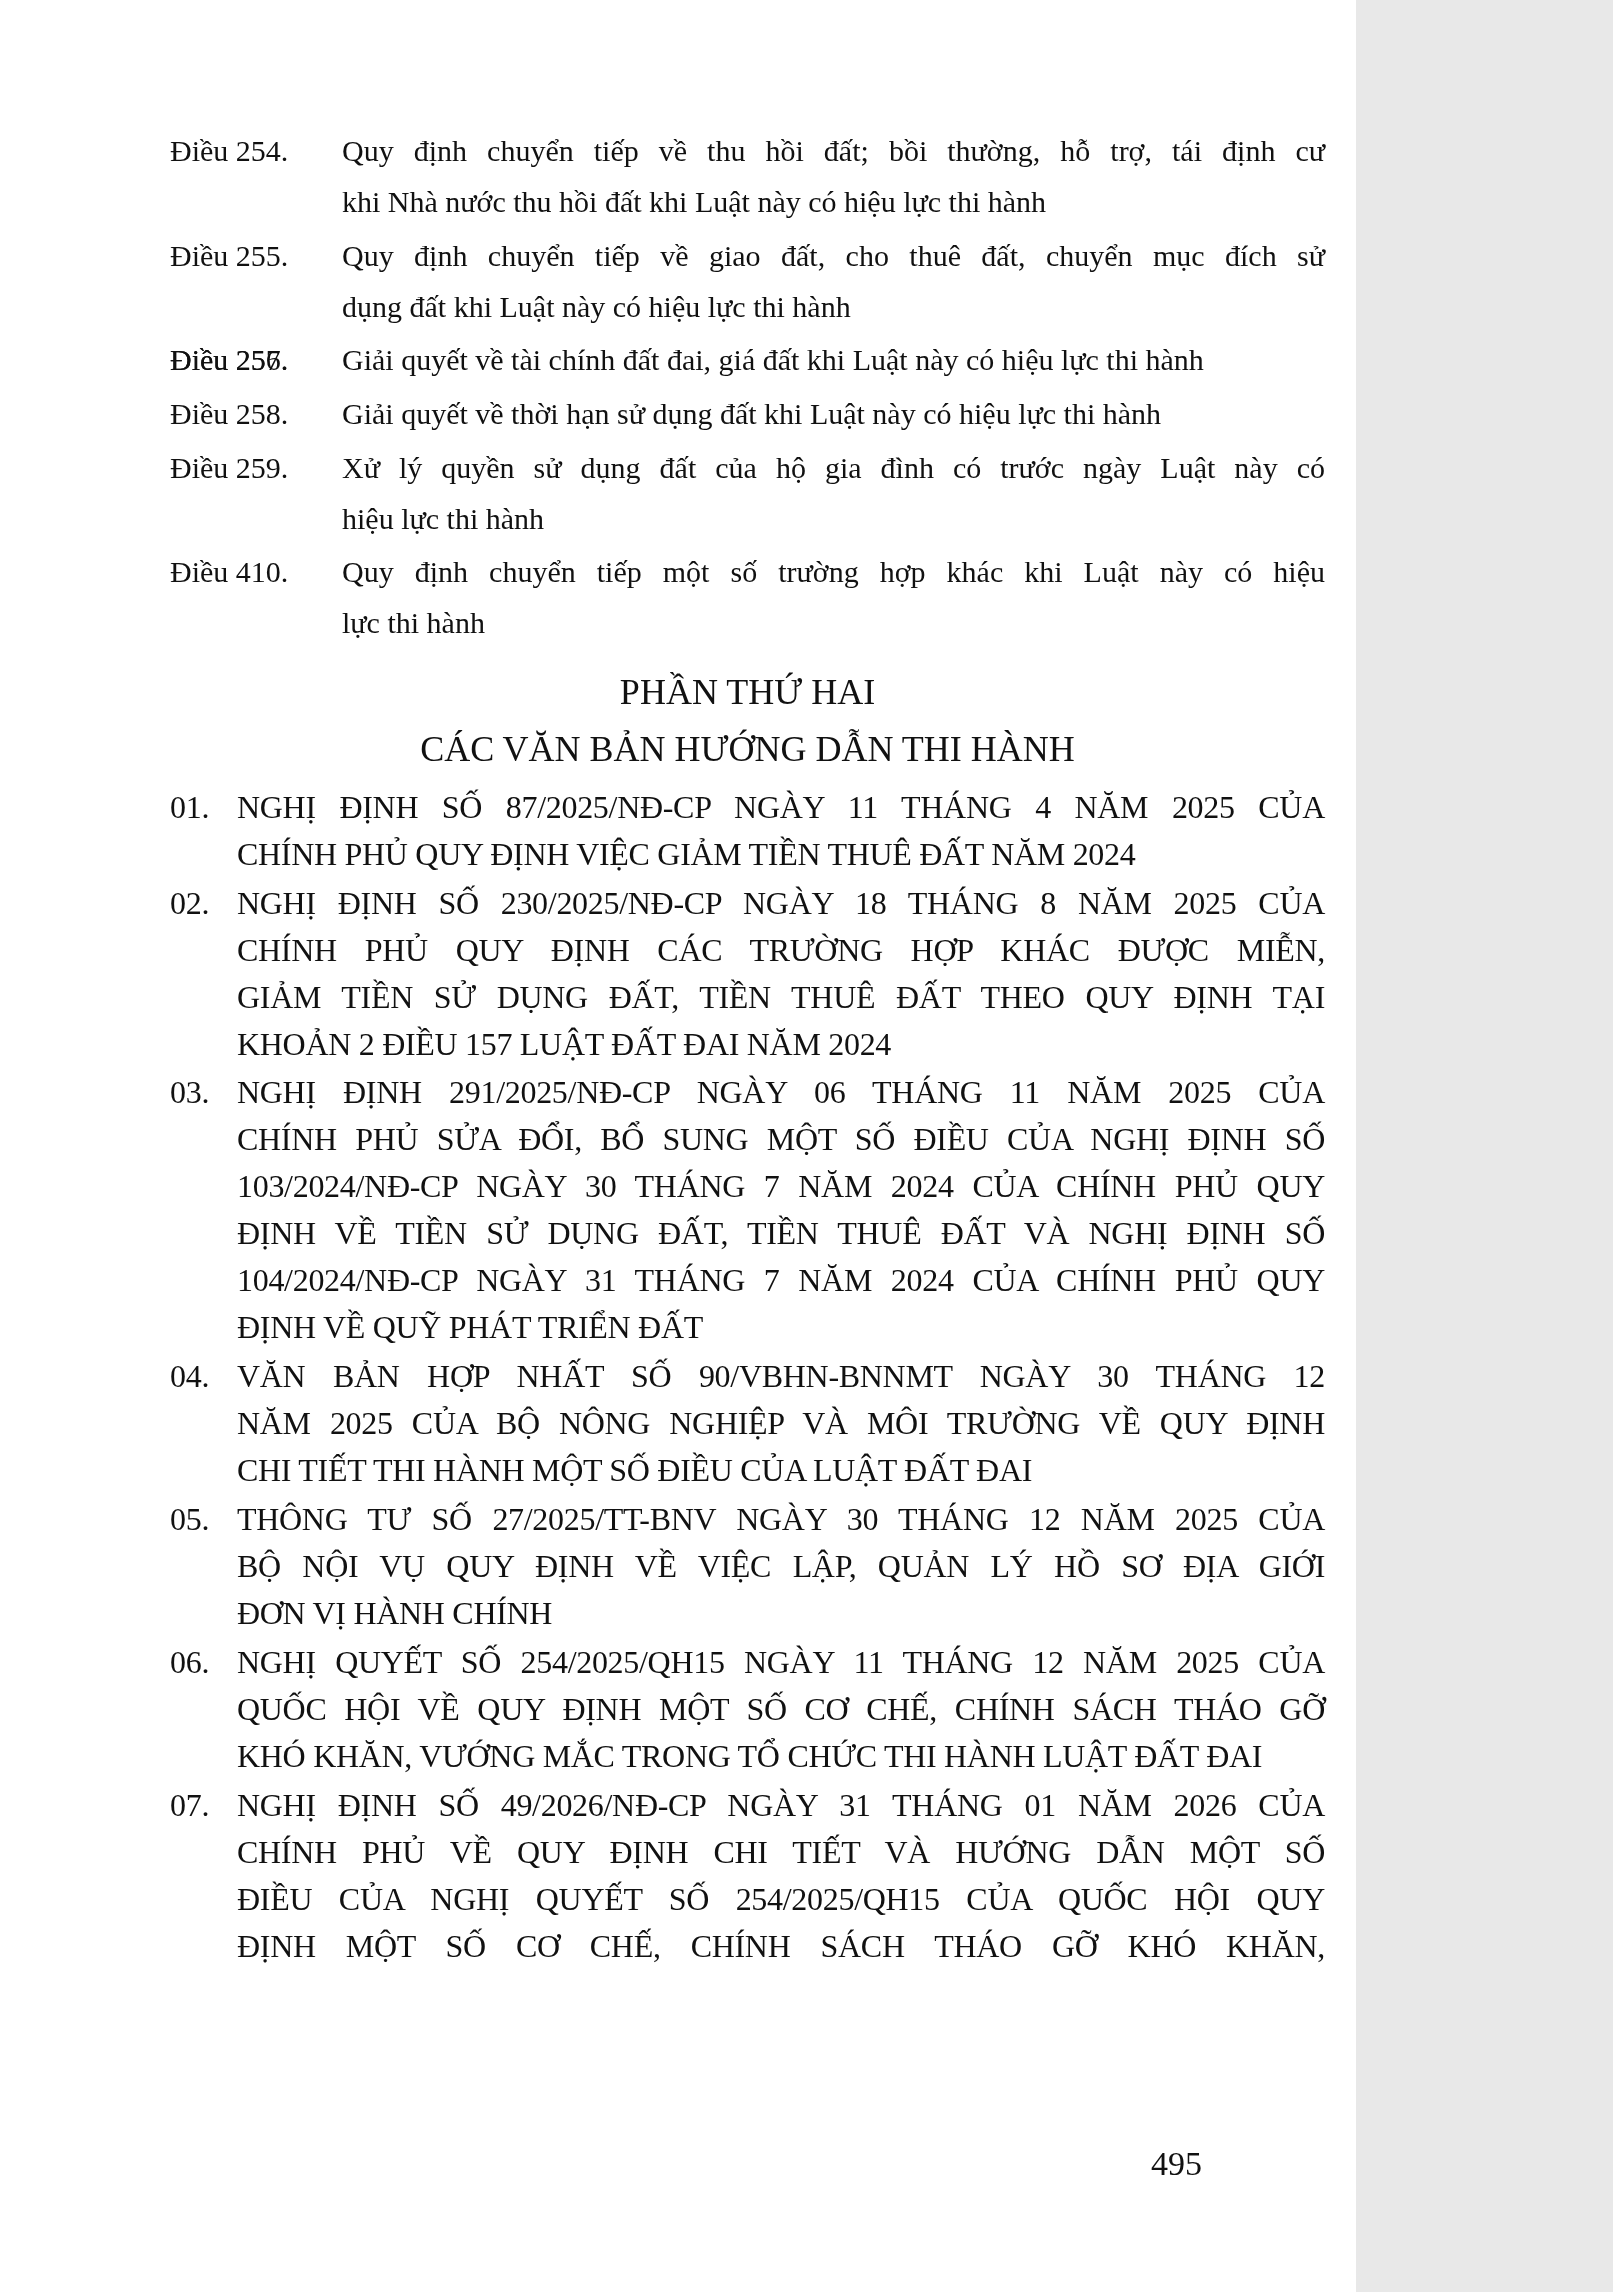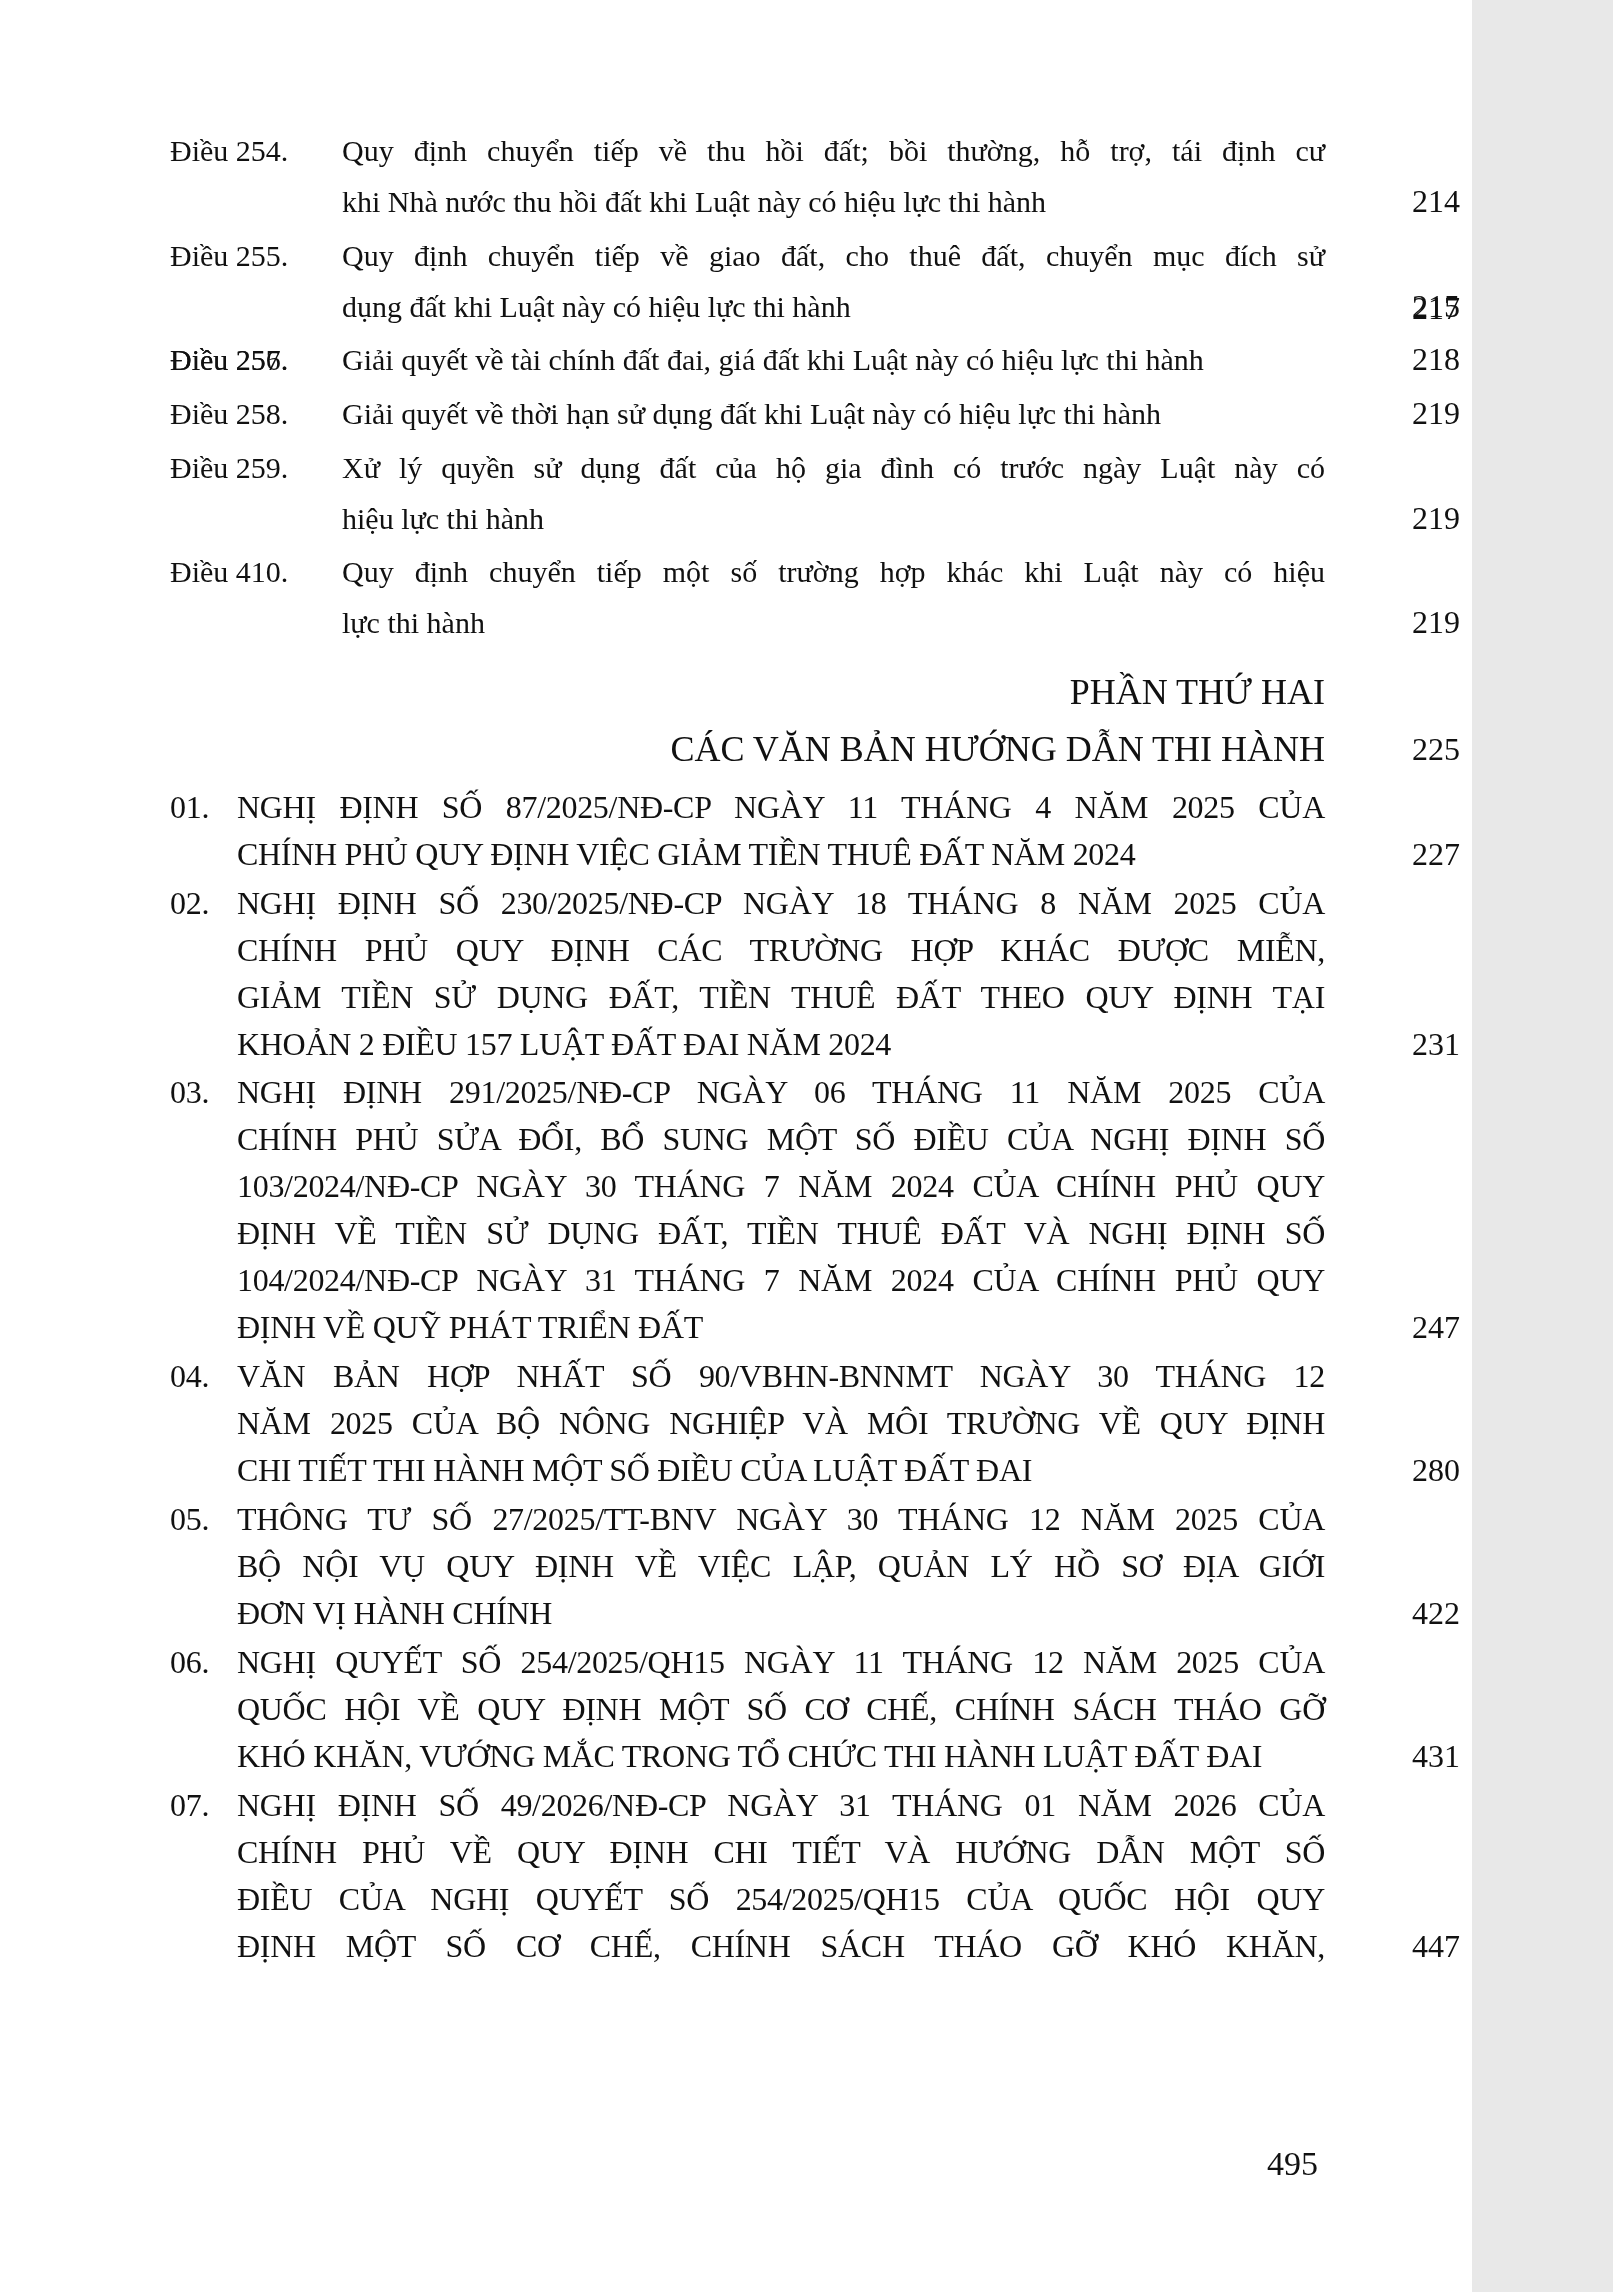--- a/index.html
+++ b/index.html
@@ -5,7 +5,7 @@
   html, body { margin: 0; padding: 0; background: #e8e8e8; }
   .page {
     position: relative;
-    width: 1472px;
+    width: 1356px;
     height: 2293px;
     background: #ffffff;
     color: #111111;

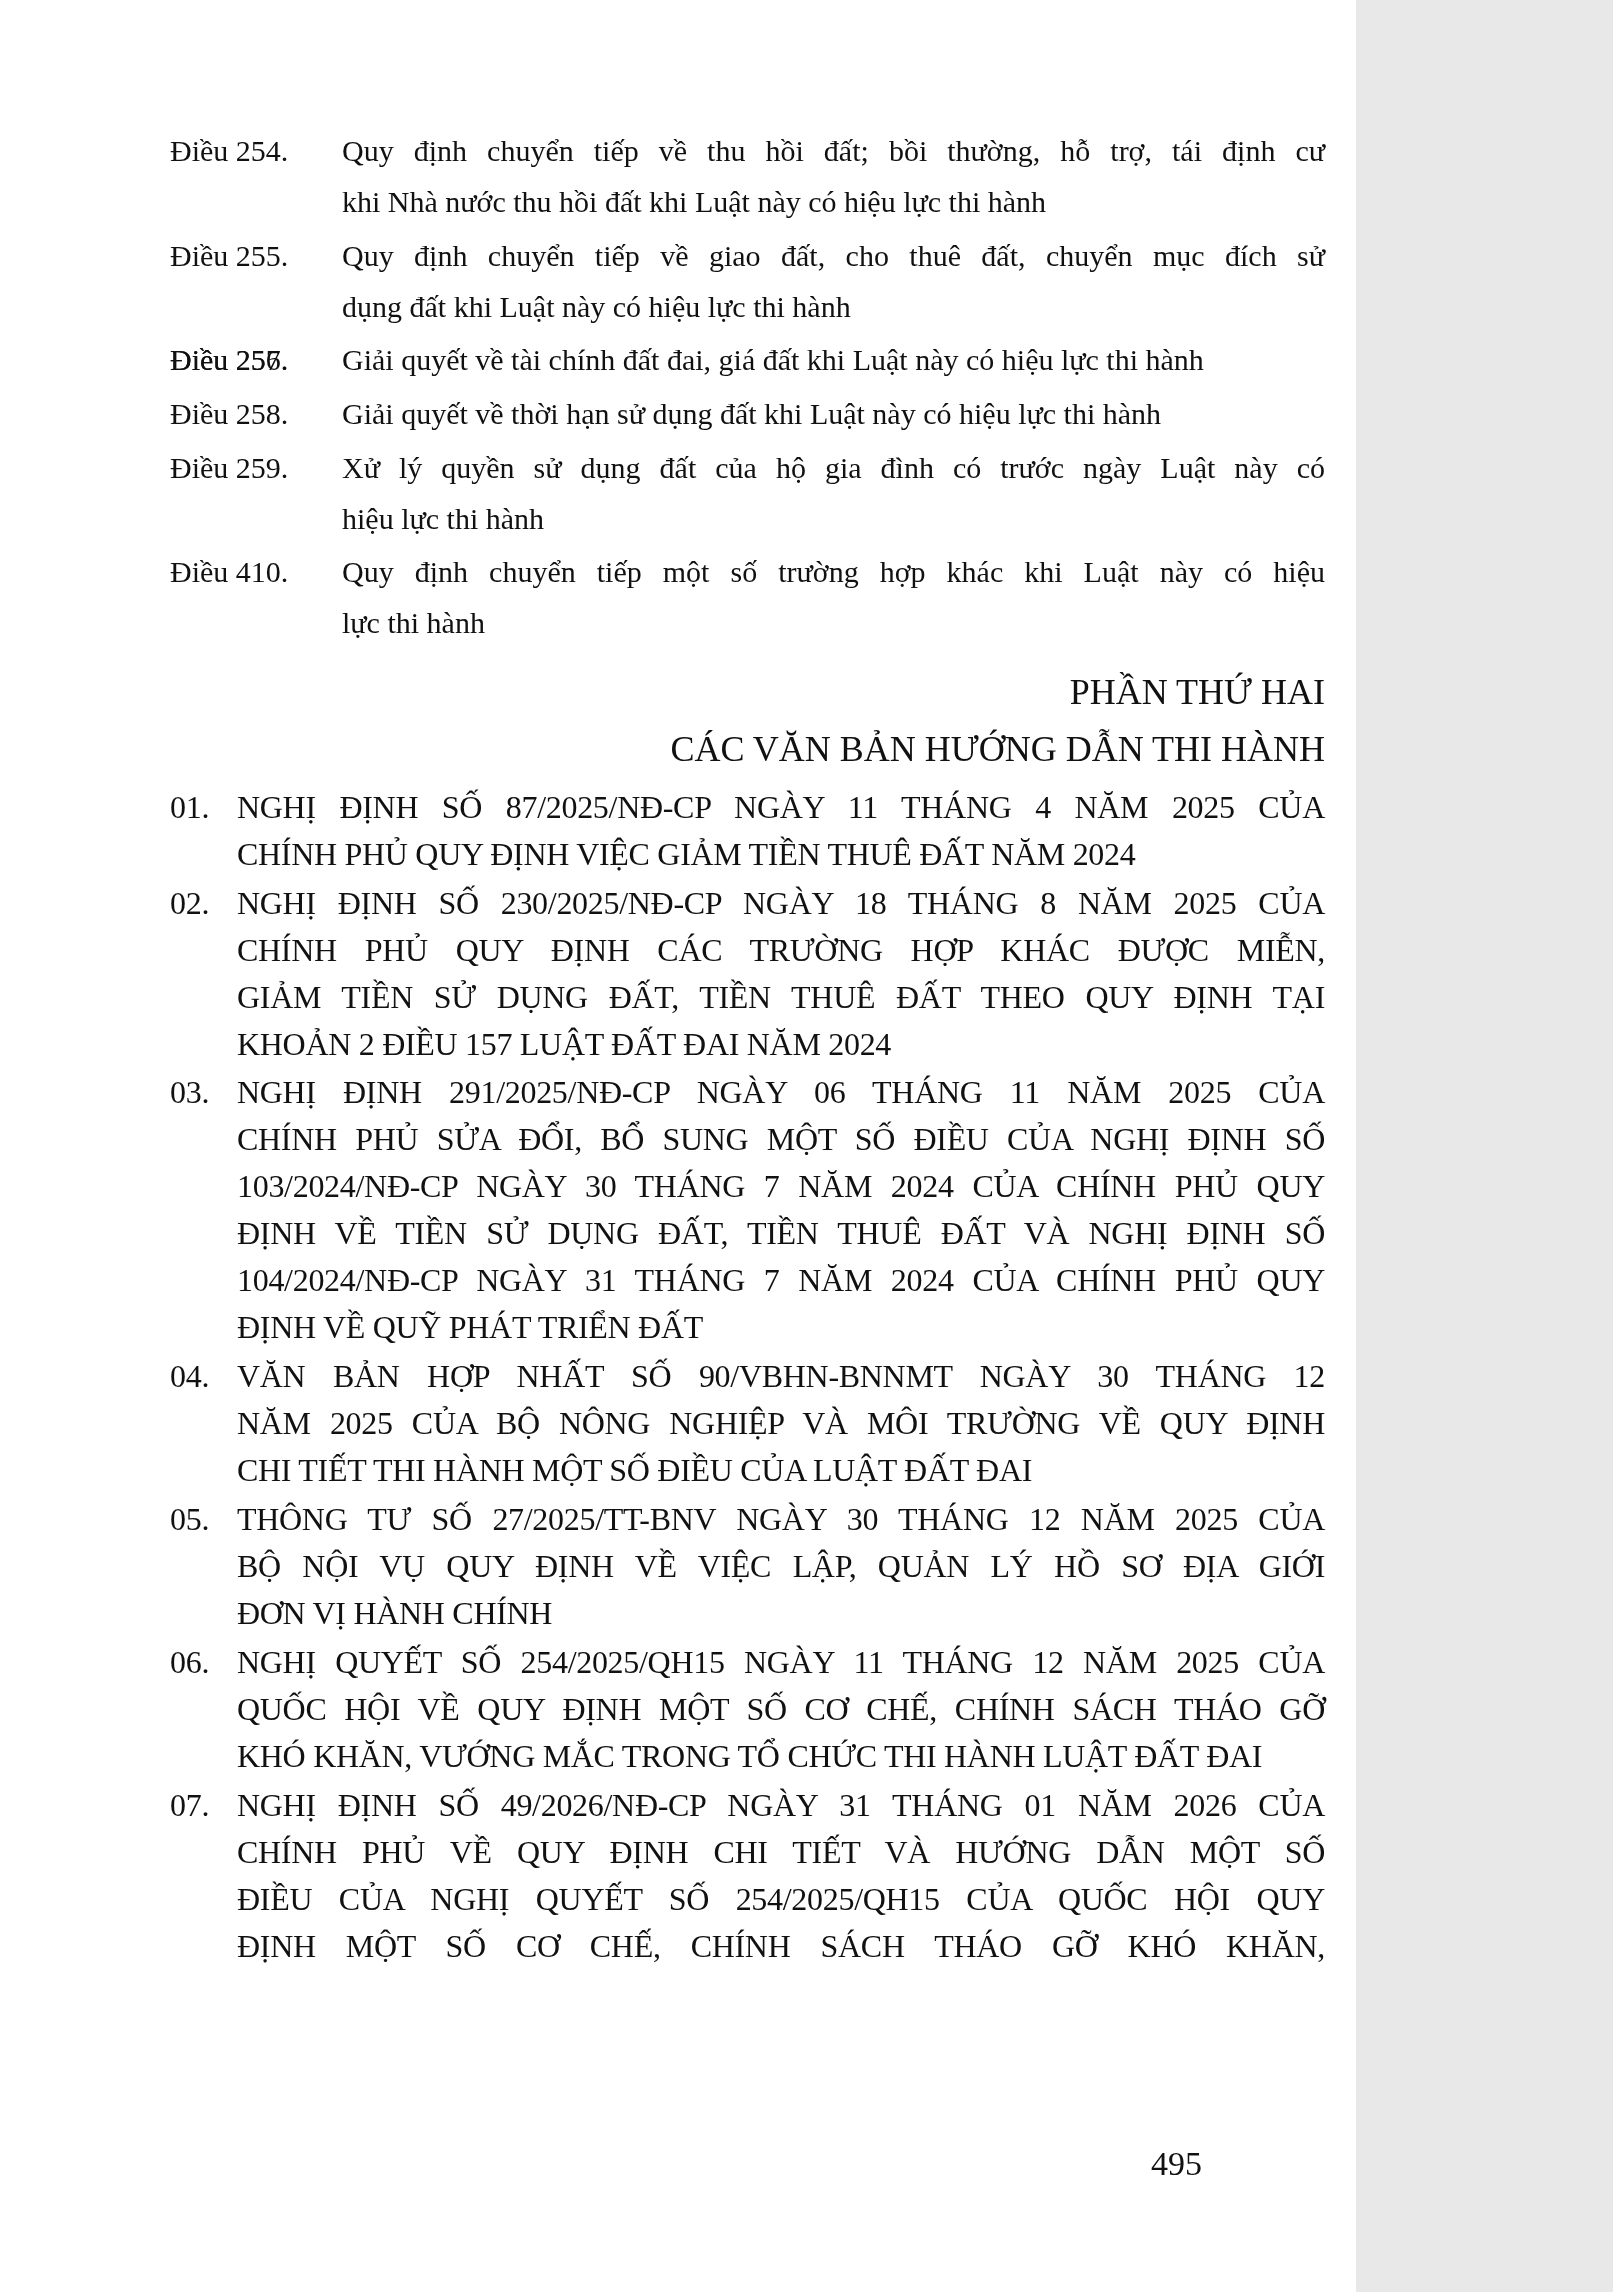--- a/index.html
+++ b/index.html
@@ -73,7 +73,7 @@
   }
   .ph-line {
     width: 1155px;
-    text-align: right;
+    text-align: center;
     white-space: nowrap;
   }
   

